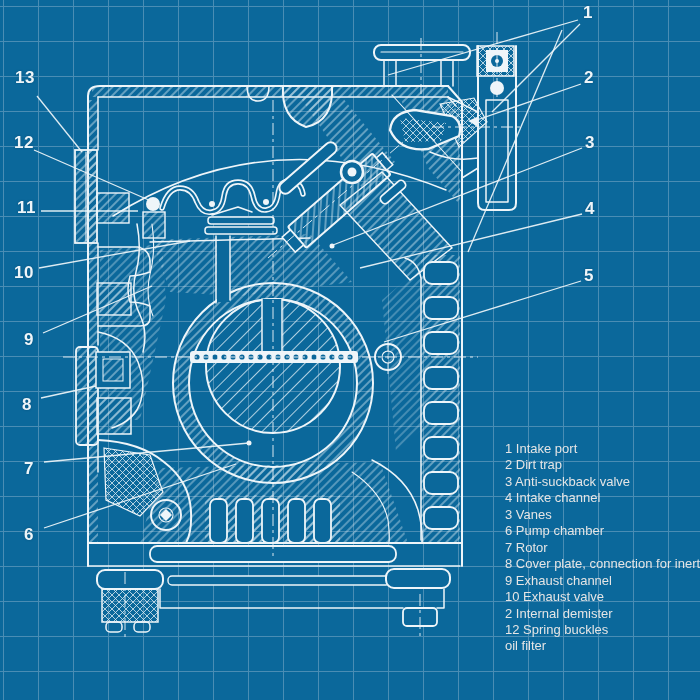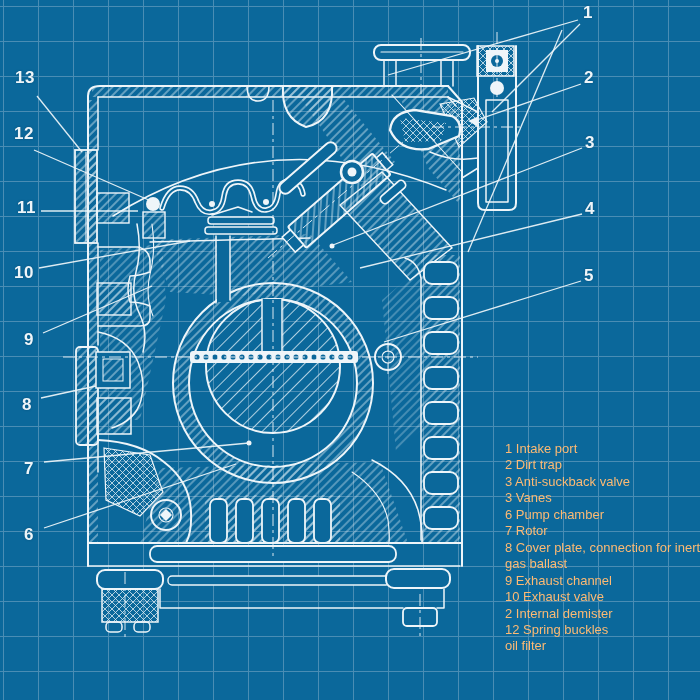--- a/index.html
+++ b/index.html
@@ -292,7 +292,7 @@
 <div class="callout" style="left:24px;top:330px">9</div>
 <div class="callout" style="left:14px;top:263px">10</div>
 <div class="callout" style="left:17px;top:198px">11</div>
-<div class="callout" style="left:14px;top:124px">12</div>
+<div class="callout" style="left:14px;top:133px">12</div>
 <div class="callout" style="left:15px;top:68px">13</div>
 
 <div class="legend">

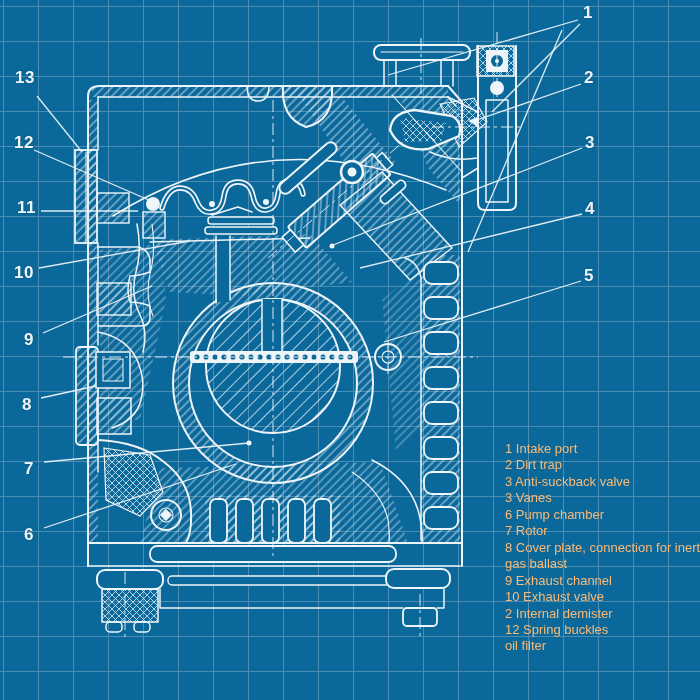--- a/index.html
+++ b/index.html
@@ -34,7 +34,7 @@
   }
   .legend{
     position:absolute;left:505px;top:441px;width:196px;
-    color:#fdba74;font-size:13px;line-height:16.45px;
+    color:#e5e5e5;font-size:13px;line-height:16.45px;
   }
   .legend-line{white-space:nowrap;}
 </style>

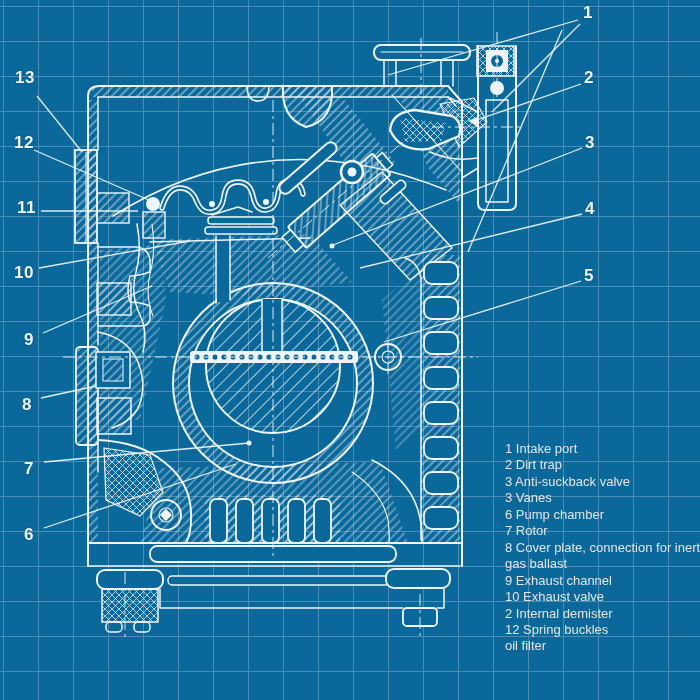--- a/index.html
+++ b/index.html
@@ -299,6 +299,7 @@
   <div class="legend-line">1 Intake port</div>
   <div class="legend-line">2 Dirt trap</div>
   <div class="legend-line">3 Anti-suckback valve</div>
+  <div class="legend-line">4 Intake channel</div>
   <div class="legend-line">3 Vanes</div>
   <div class="legend-line">6 Pump chamber</div>
   <div class="legend-line">7 Rotor</div>

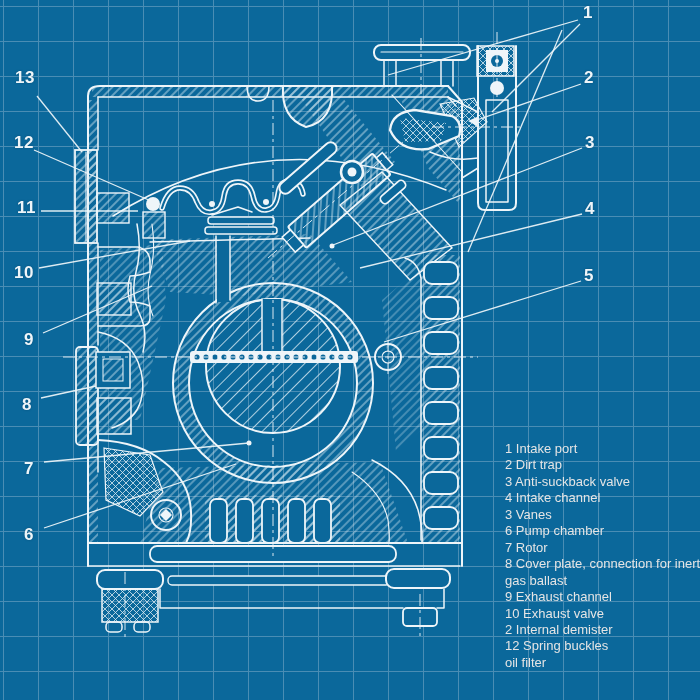--- a/index.html
+++ b/index.html
@@ -304,7 +304,6 @@
   <div class="legend-line">6 Pump chamber</div>
   <div class="legend-line">7 Rotor</div>
   <div class="legend-line">8 Cover plate, connection for inert</div>
-  <div class="legend-line">gas ballast</div>
   <div class="legend-line">9 Exhaust channel</div>
   <div class="legend-line">10 Exhaust valve</div>
   <div class="legend-line">2 Internal demister</div>

